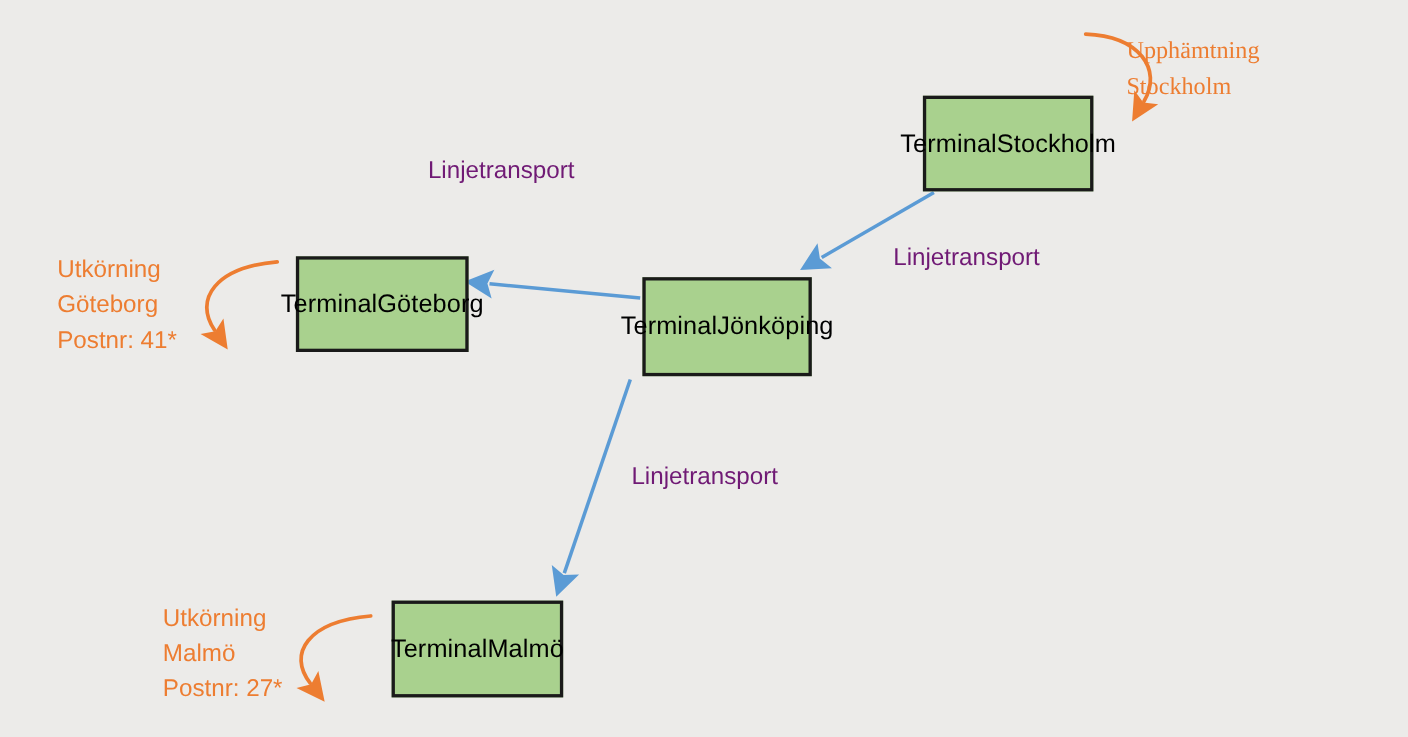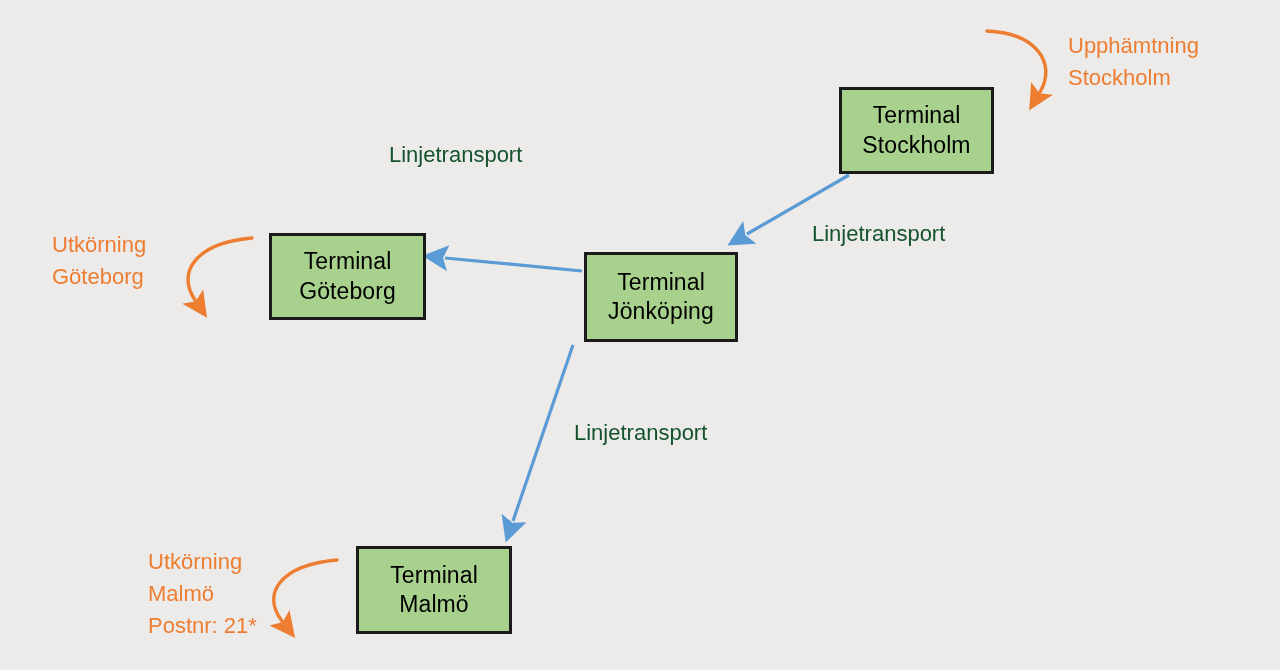--- a/index.html
+++ b/index.html
@@ -132,7 +132,7 @@
     <span class="ln">Linjetransport</span>
   </div>
 
-  <div class="annotation" style="left:1068px; top:30px;">
+  <div class="annotation" style="left:1024px; top:30px;font-family:Liberation Serif, serif;">
     <span class="ln">Upphämtning</span>
     <span class="ln">Stockholm</span>
   </div>

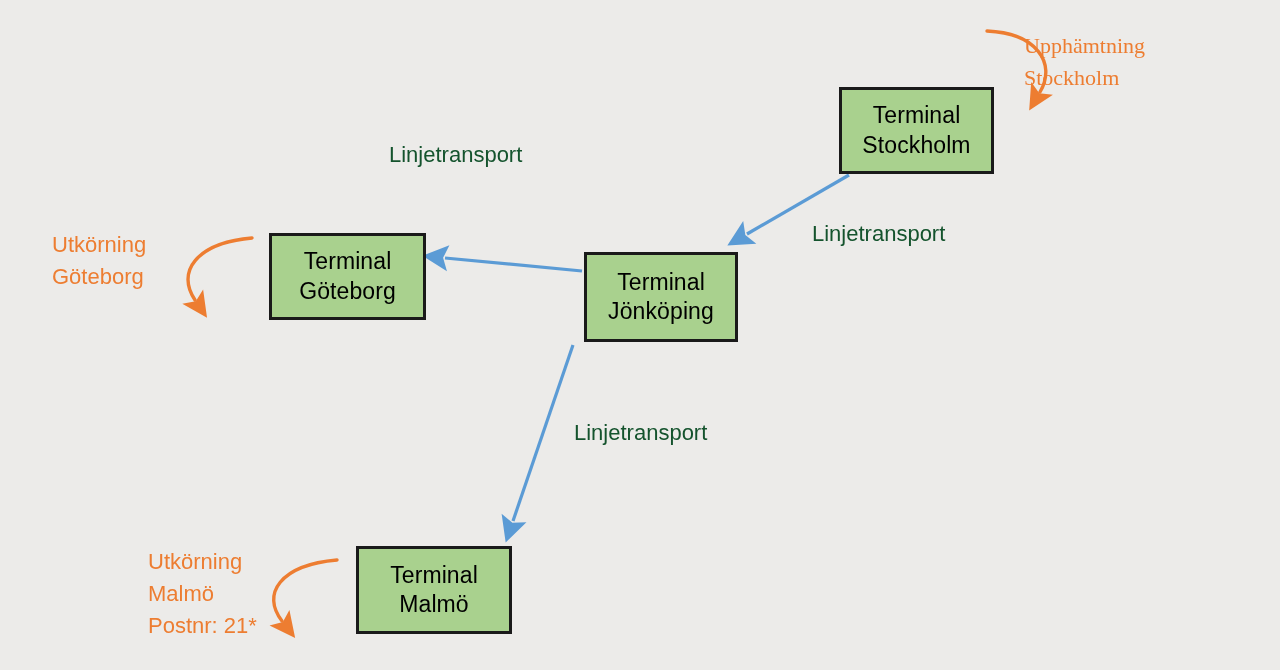--- a/index.html
+++ b/index.html
@@ -32,7 +32,6 @@
     border: 3px solid #1A1A1A;
     box-sizing: border-box;
     display: flex;
-    flex-direction: column;
     align-items: center;
     justify-content: center;
     color: #000000;

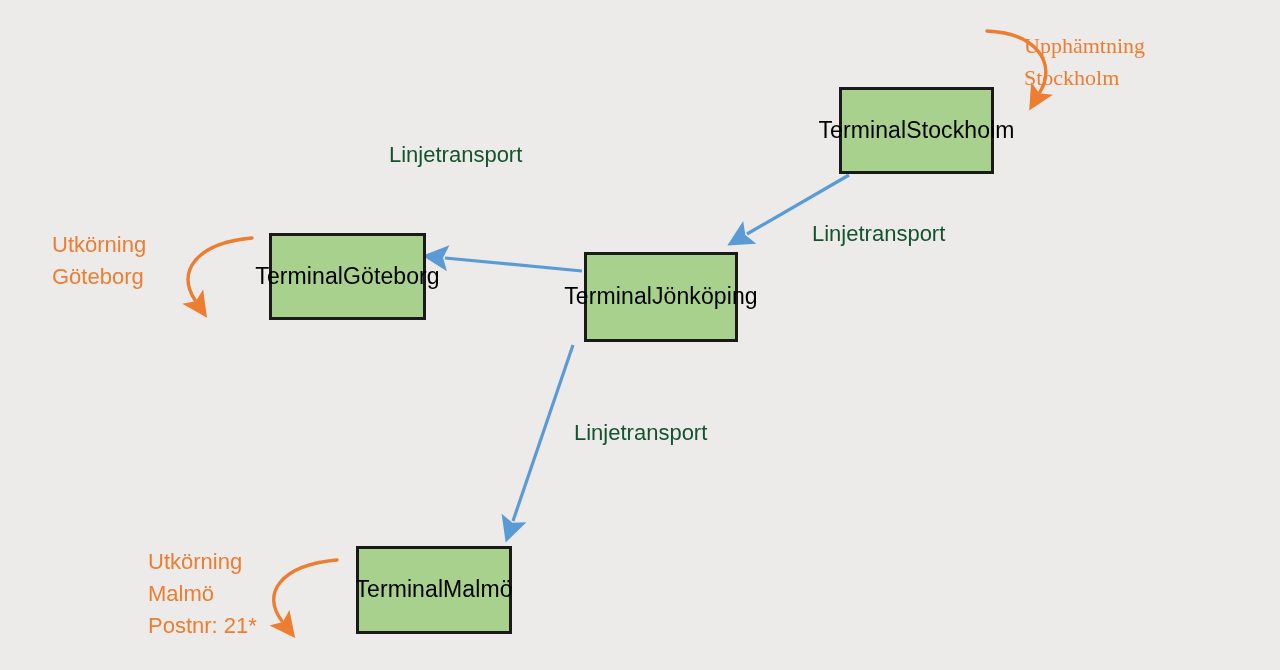--- a/index.html
+++ b/index.html
@@ -46,7 +46,7 @@
   }
   .edge-label {
     position: absolute;
-    color: #14532d;
+    color: #701a75;
     font-size: 22px;
     line-height: 1.42;
     white-space: nowrap;

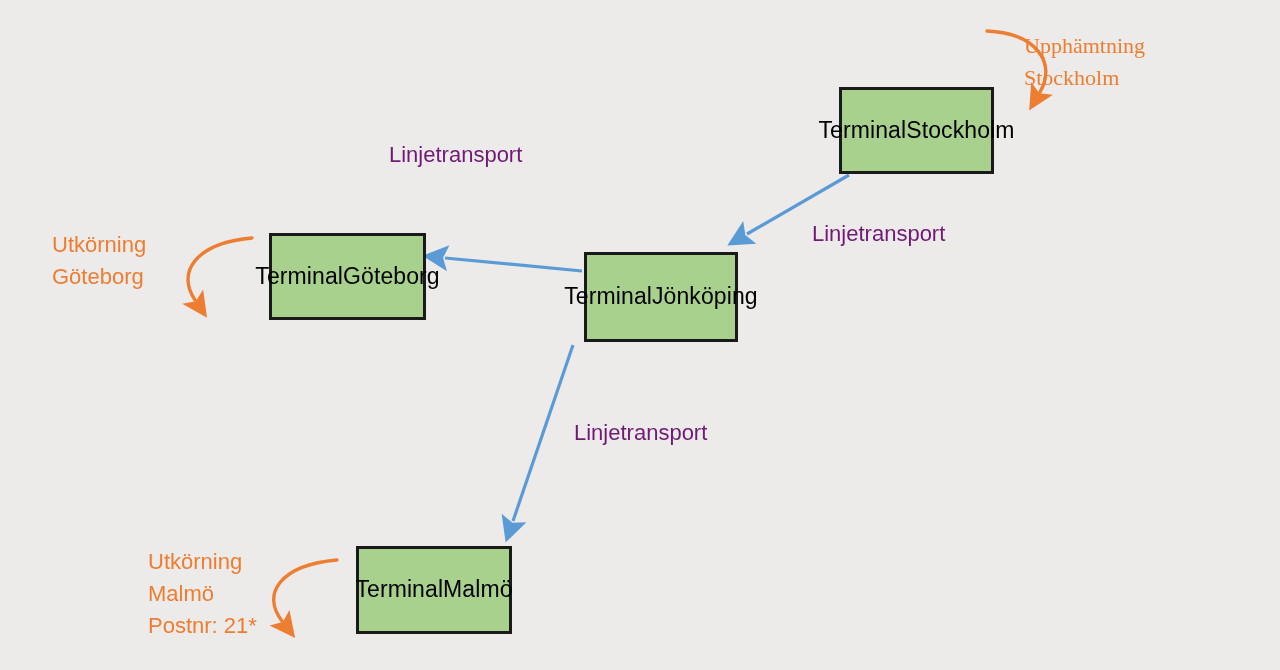--- a/index.html
+++ b/index.html
@@ -139,6 +139,7 @@
   <div class="annotation" style="left:52px; top:229px;">
     <span class="ln">Utkörning</span>
     <span class="ln">Göteborg</span>
+    <span class="ln">Postnr: 41*</span>
   </div>
 
   <div class="annotation" style="left:148px; top:546px;">

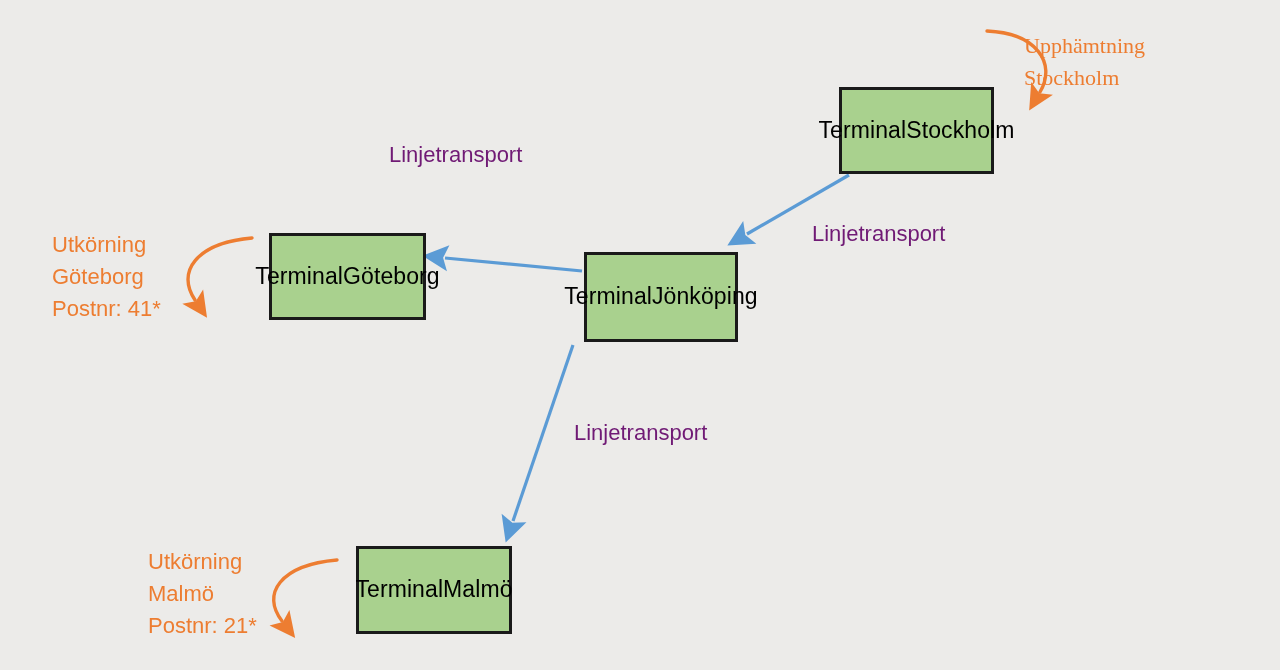--- a/index.html
+++ b/index.html
@@ -145,7 +145,7 @@
   <div class="annotation" style="left:148px; top:546px;">
     <span class="ln">Utkörning</span>
     <span class="ln">Malmö</span>
-    <span class="ln">Postnr: 21*</span>
+    <span class="ln">Postnr: 27*</span>
   </div>
 
 </div>

